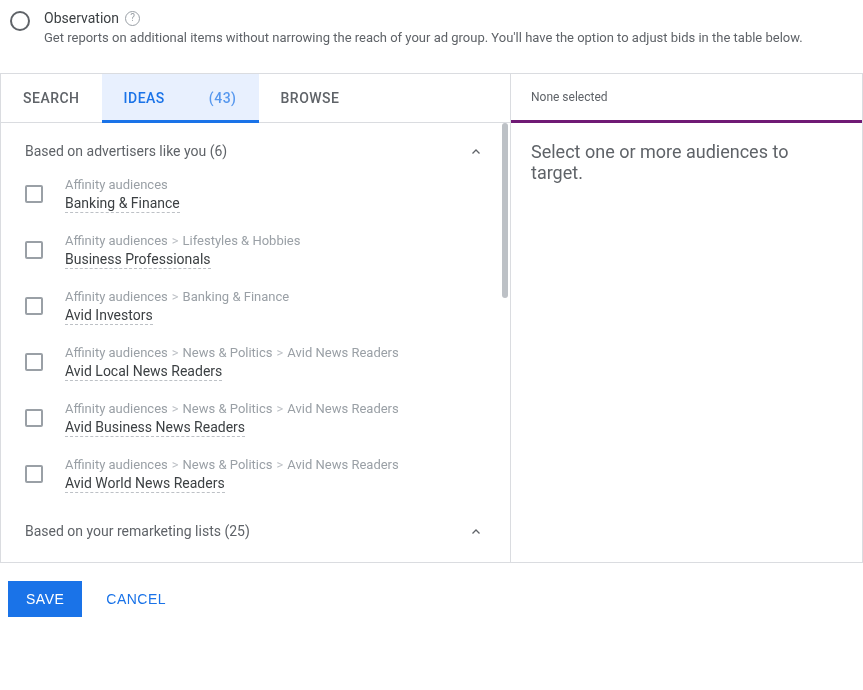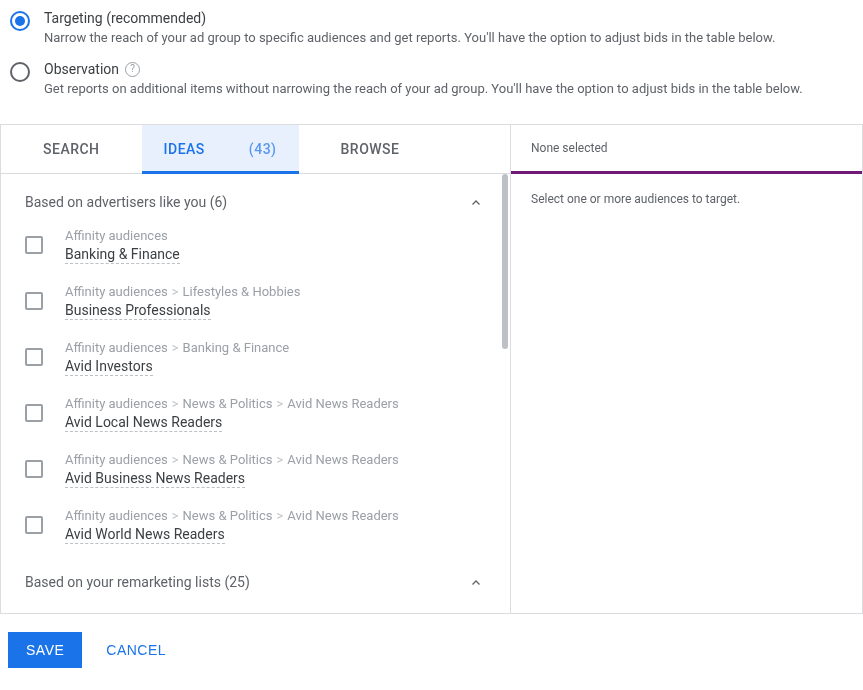--- a/index.html
+++ b/index.html
@@ -102,15 +102,6 @@
 
 <div class="top-options">
   <div class="radio-row">
-    <div class="radio-outer selected">
-      <div class="radio-inner"></div>
-    </div>
-    <div class="radio-text">
-      <div class="radio-title">Targeting (recommended)</div>
-      <div class="radio-desc">Narrow the reach of your ad group to specific audiences and get reports. You'll have the option to adjust bids in the table below.</div>
-    </div>
-  </div>
-  <div class="radio-row">
     <div class="radio-outer"></div>
     <div class="radio-text">
       <div class="radio-title">

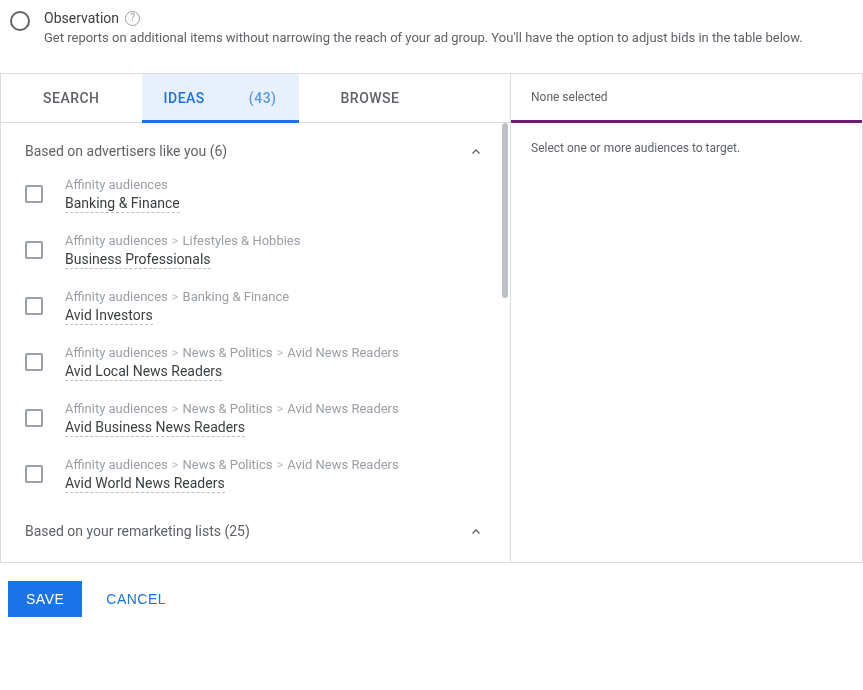--- a/index.html
+++ b/index.html
@@ -43,7 +43,7 @@
   .tab {
     padding: 0 22px; display: flex; align-items: center; justify-content: center;
     text-transform: uppercase; letter-spacing: .5px; font-size: 14px; font-weight: 500;
-    color: #5f6368; cursor: pointer; position: relative; margin-left: 20px;
+    color: #5f6368; cursor: pointer; position: relative;
   }
   .tab.active { color: #1a73e8; background: #e8f0fe; gap: 40px; }
   .tab.active::after {

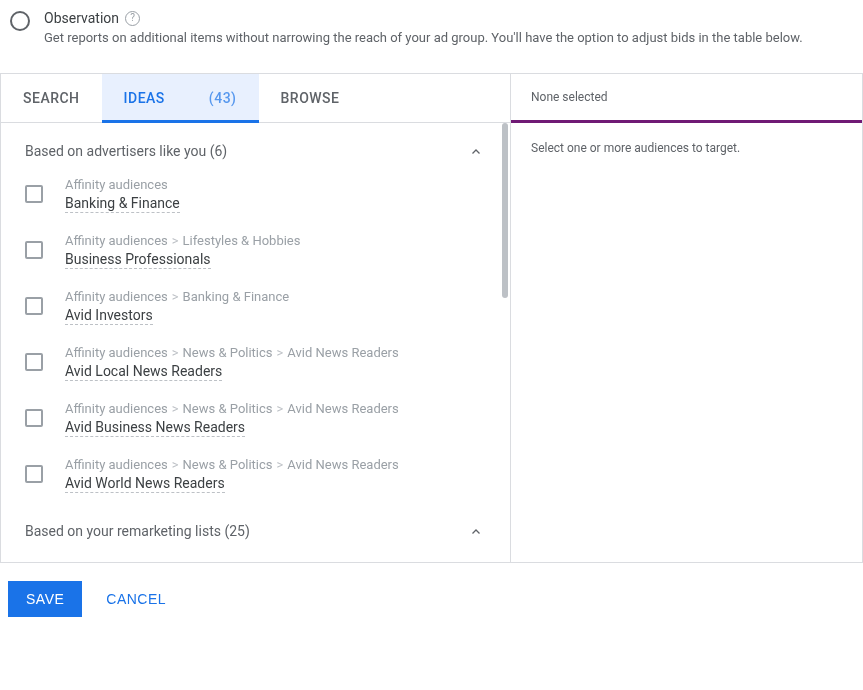--- a/index.html
+++ b/index.html
@@ -56,7 +56,7 @@
     height: 49px; border-bottom: 3px solid #701a75; display: flex; align-items: center;
     padding: 0 20px; color: #5f6368; font-size: 12px;
   }
-  .right-body { padding: 18px 20px; color: #5f6368; font-size: 12px; }
+  .right-body { padding: 18px 20px; color: #5f6368; font-size: 18px; }
 
   .scroll-area { flex: 1; overflow: hidden; position: relative; }
   .scroll-inner { position: absolute; inset: 0 8px 0 0; overflow-y: auto; padding: 0 18px 0 22px; }

